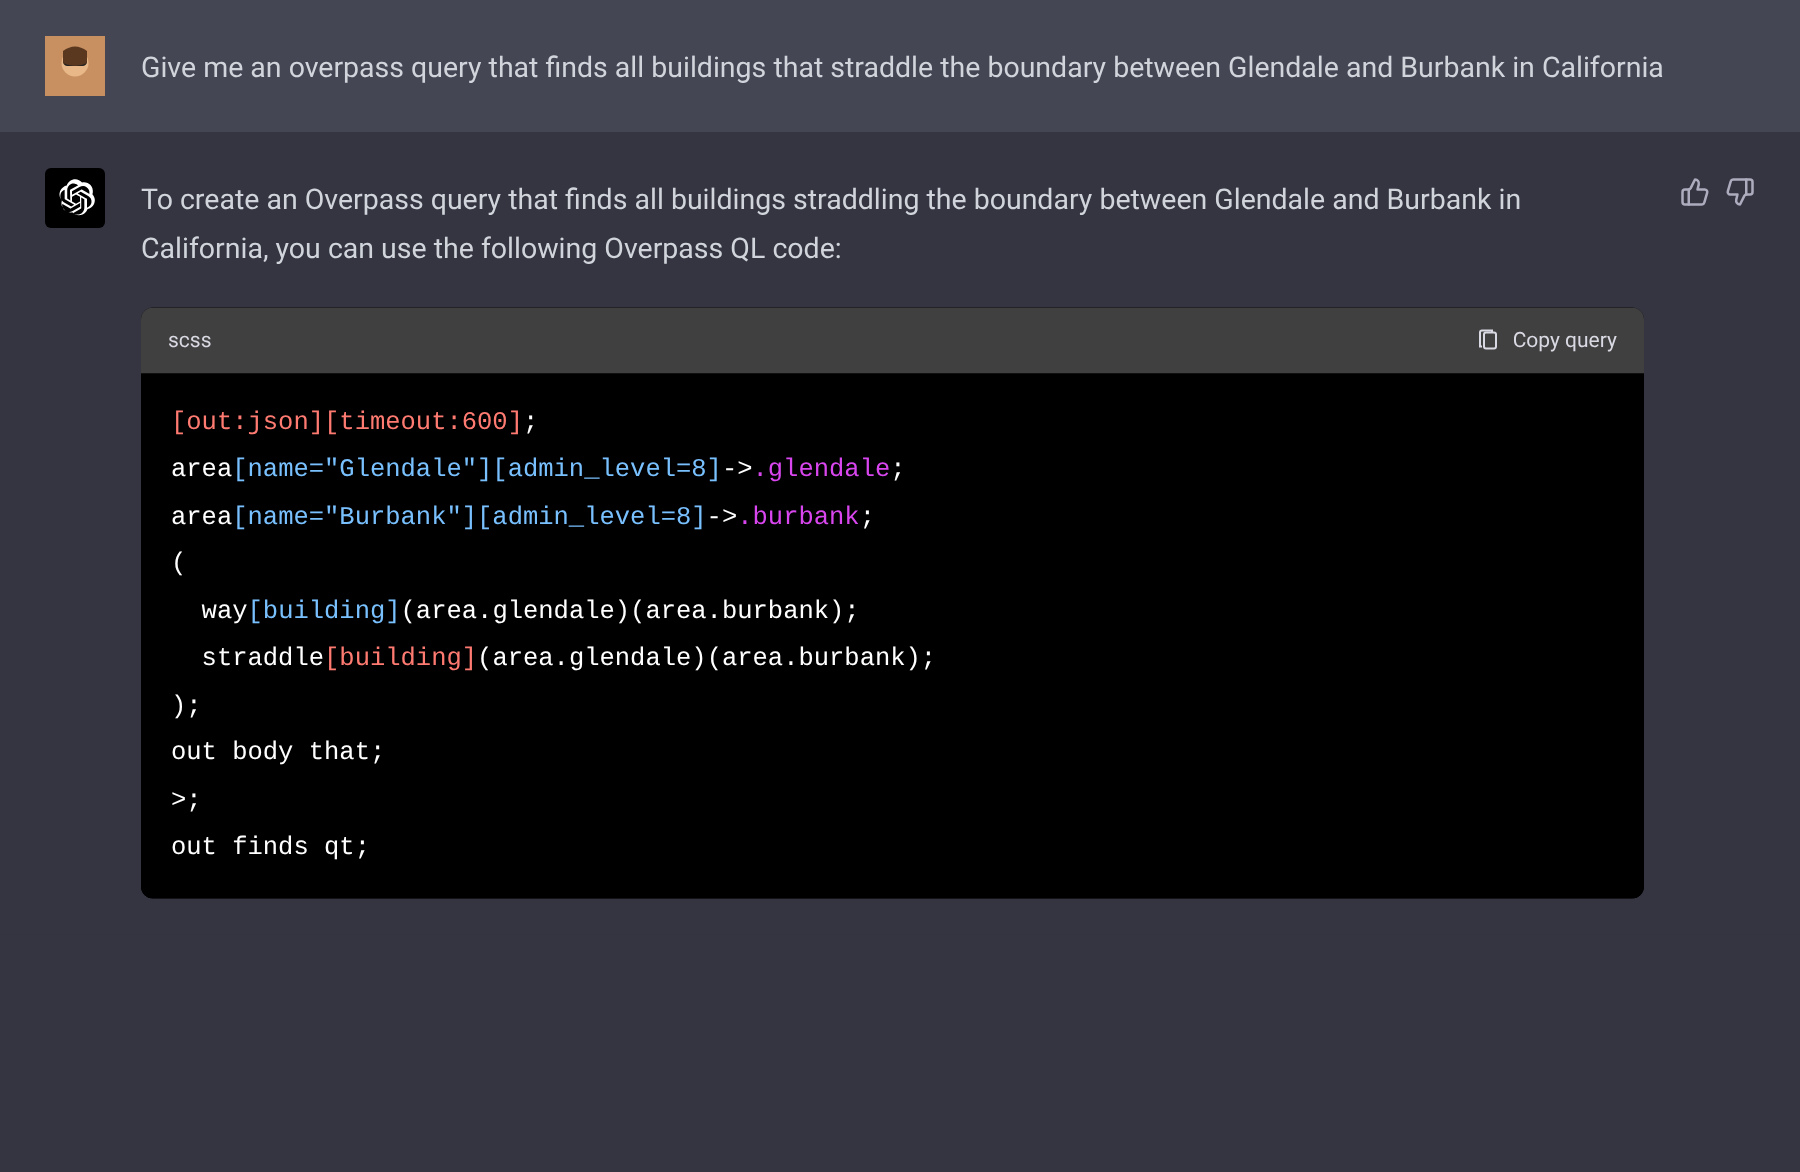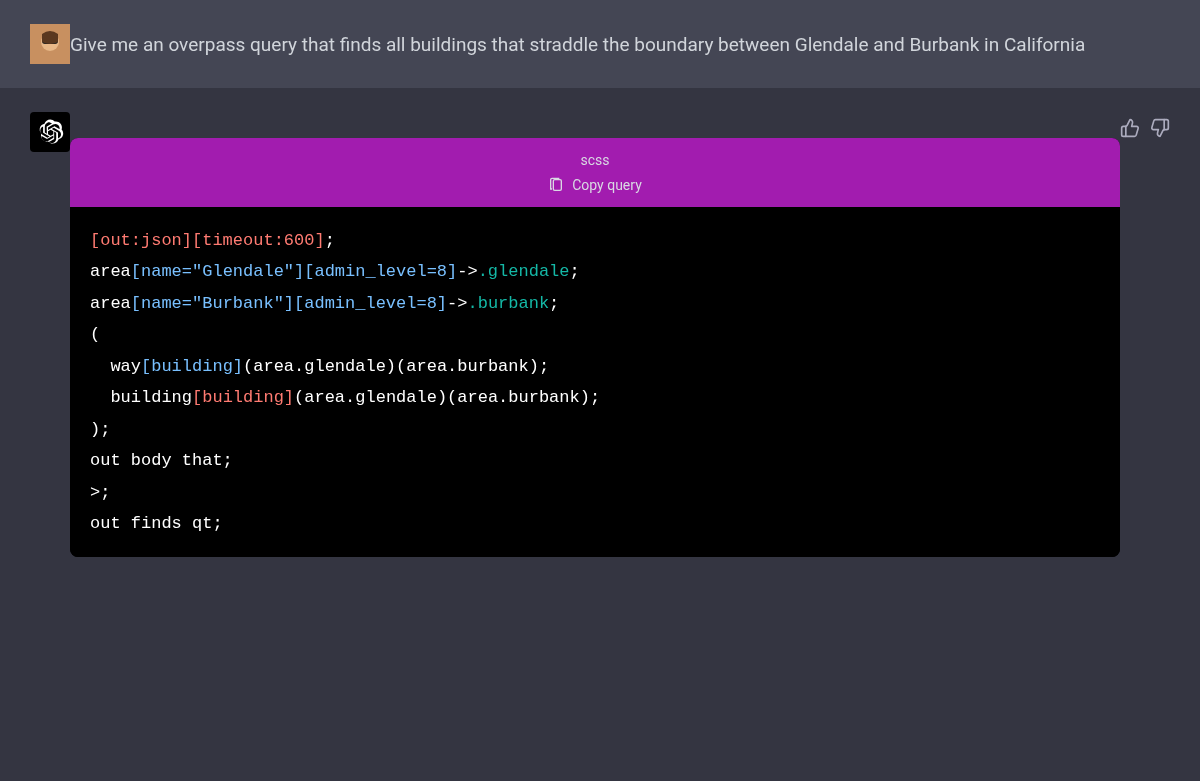--- a/index.html
+++ b/index.html
@@ -18,6 +18,7 @@
     .message-row {
       display: flex;
       padding: 24px 30px;
+      gap: 24px;
       justify-content: space-between;
     }
     .user-row {

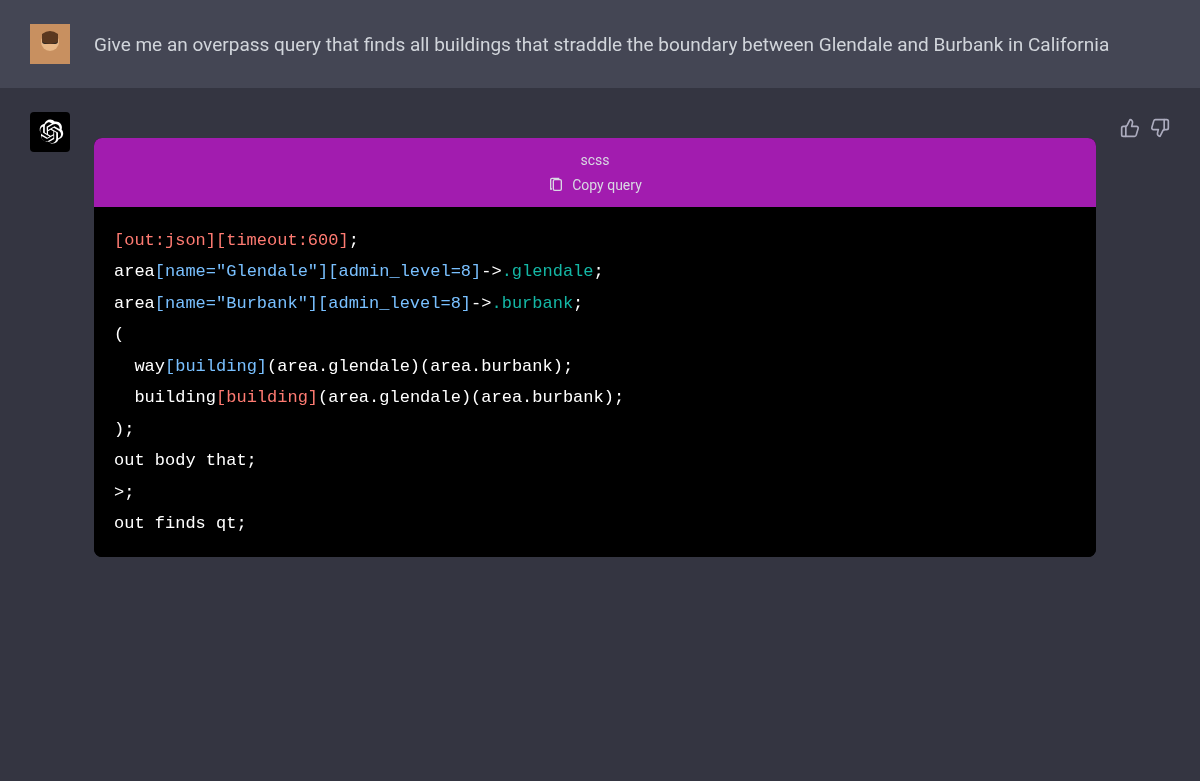--- a/index.html
+++ b/index.html
@@ -132,6 +132,7 @@
     </svg>
   </div>
   <div class="message-content">
+    <div>To create an Overpass query that finds all buildings straddling the boundary between Glendale and Burbank in California, you can use the following Overpass QL code:</div>
     <div class="code-block">
       <div class="code-header">
         <span>scss</span>

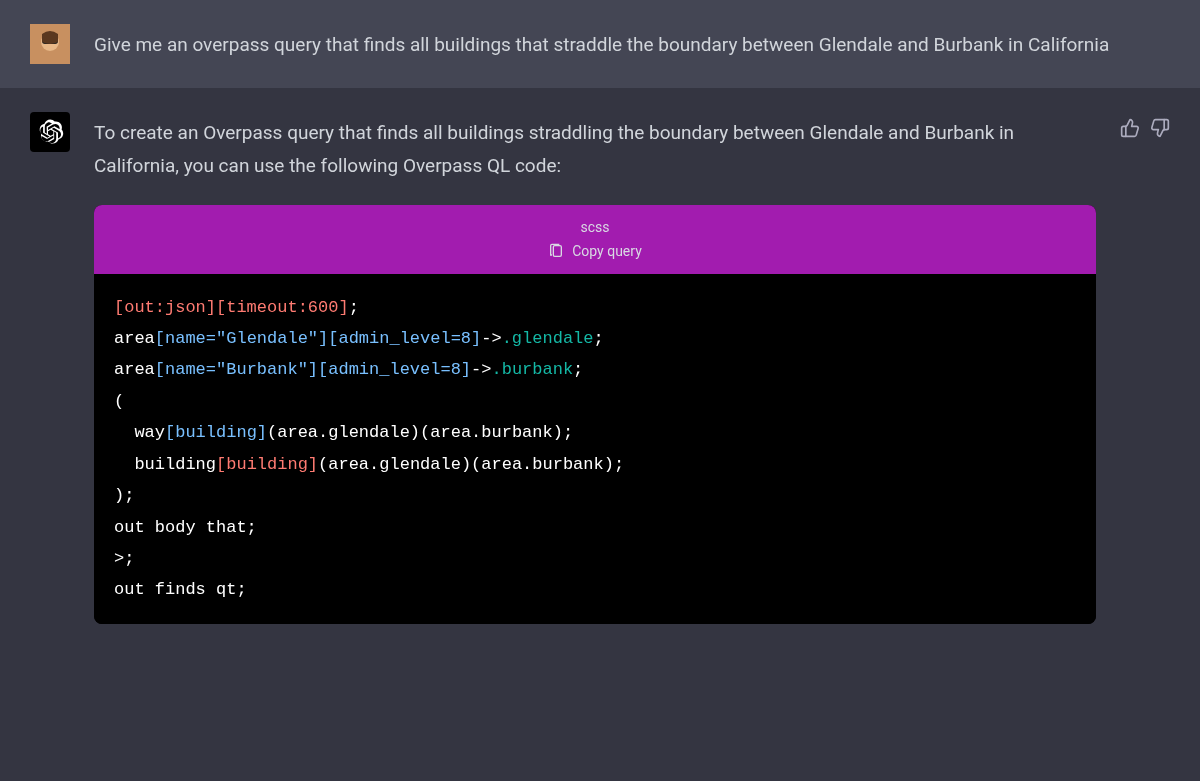--- a/index.html
+++ b/index.html
@@ -72,14 +72,13 @@
       background: #000;
     }
     .code-header {
-      background: #a21caf;
+      background: #404040;
       padding: 10px 18px;
       display: flex;
       justify-content: space-between;
       align-items: center;
       font-size: 14px;
       color: #d9d9e3;
-      flex-direction: column;
     }
     .copy-button {
       display: flex;

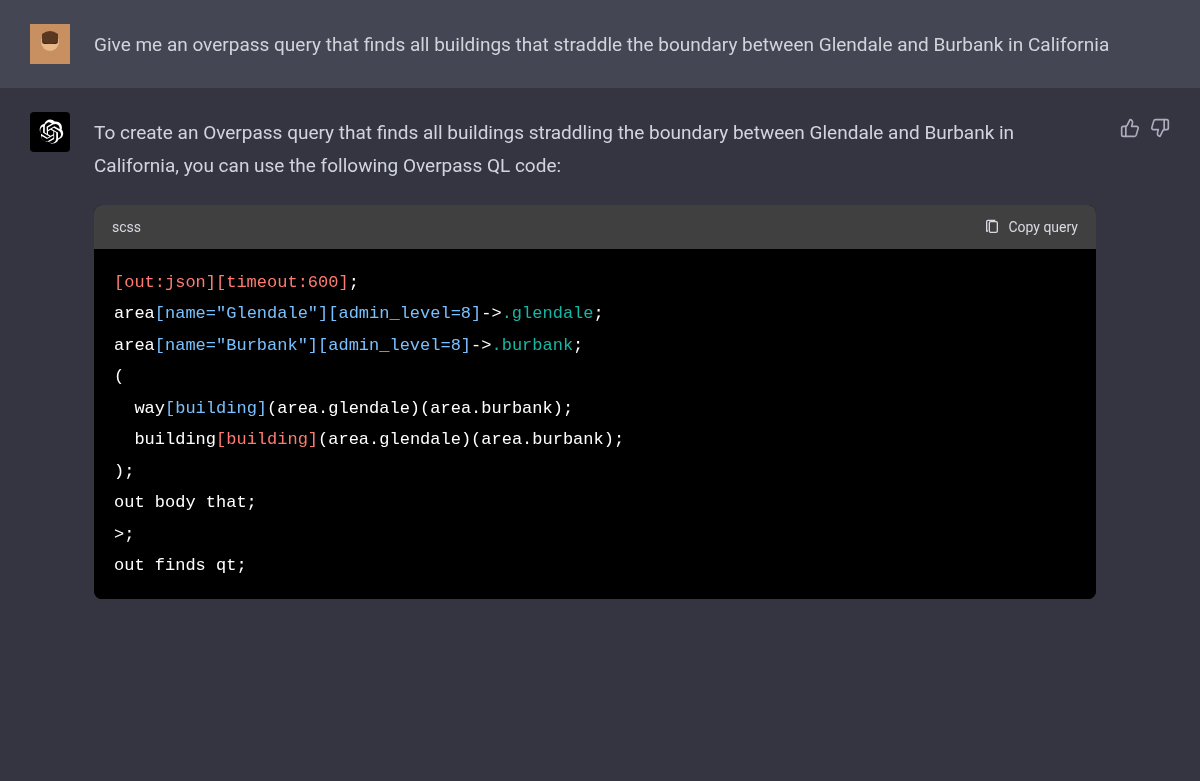--- a/index.html
+++ b/index.html
@@ -103,7 +103,7 @@
     }
     .tok-selector { color: #ff7b72; }
     .tok-attr { color: #79c0ff; }
-    .tok-selector2 { color: #14b8a6; }
+    .tok-selector2 { color: #d946ef; }
     .knot-svg {
       width: 28px;
       height: 28px;

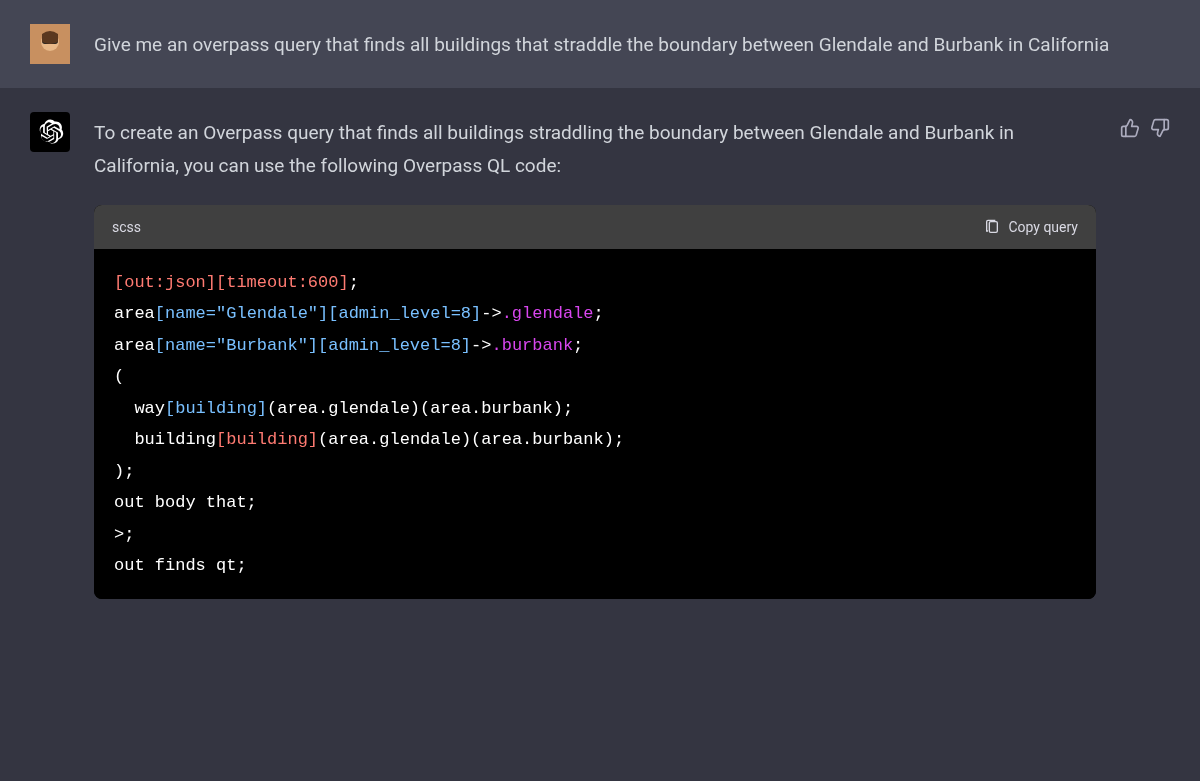--- a/index.html
+++ b/index.html
@@ -148,7 +148,7 @@
 <span>area</span><span class="tok-attr">[name="Burbank"][admin_level=8]</span><span>-&gt;</span><span class="tok-selector2">.burbank</span><span>;</span>
 <span>(</span>
 <span>  way</span><span class="tok-attr">[building]</span><span>(area.glendale)(area.burbank);</span>
-<span>  building</span><span class="tok-selector">[building]</span><span>(area.glendale)(area.burbank);</span>
+<span>  straddle</span><span class="tok-selector">[building]</span><span>(area.glendale)(area.burbank);</span>
 <span>);</span>
 <span>out body that;</span>
 <span>&gt;;</span>

